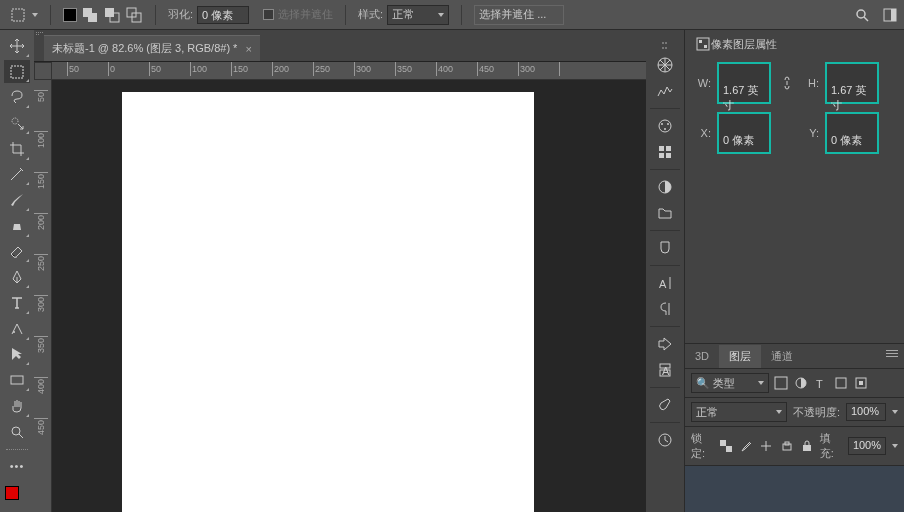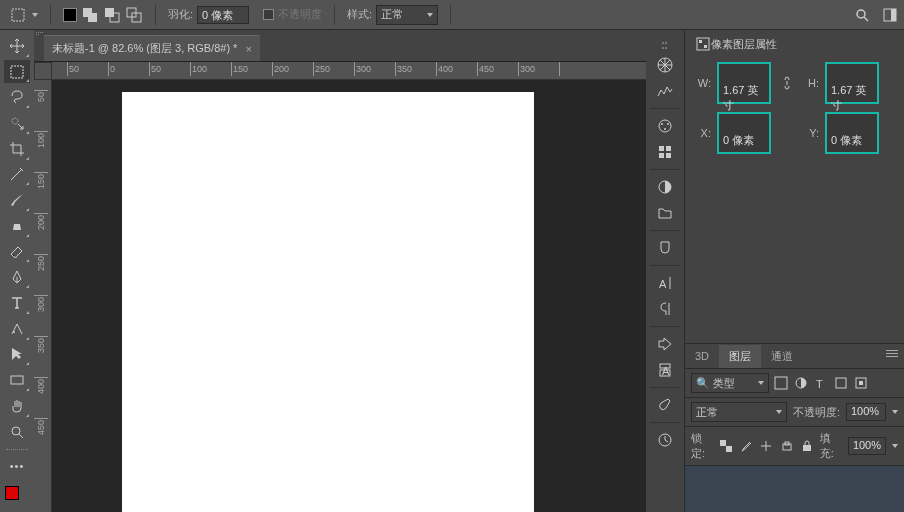--- a/index.html
+++ b/index.html
@@ -115,7 +115,7 @@
   </div>
   <div class="grp disabled">
     <div class="chk"></div>
-    <span class="lbl disabled">不透明度</span>
+    <span class="lbl disabled">选择并遮住</span>
   </div>
   <div class="vsep"></div>
   <div class="grp">

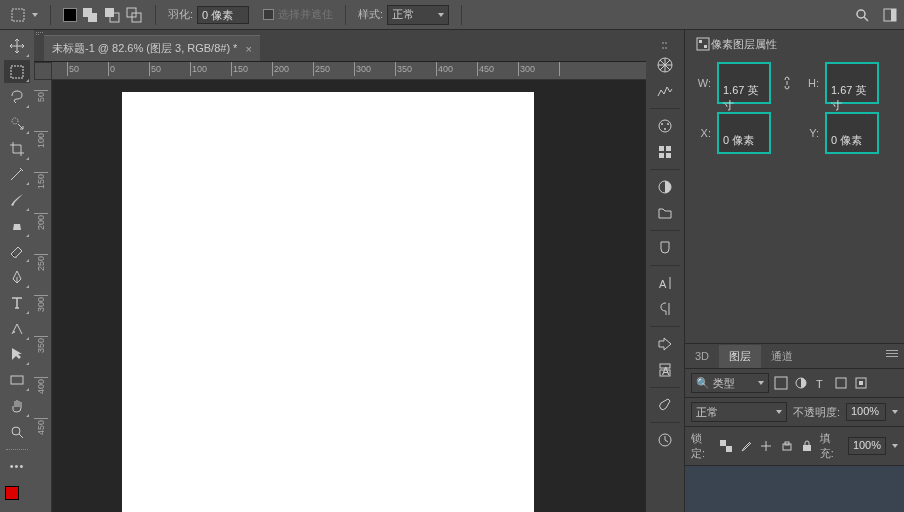--- a/index.html
+++ b/index.html
@@ -126,6 +126,11 @@
       </div>
   </div>
   <div class="vsep"></div>
+  <div class="grp">
+    <div class="sel" style="width:90px;background:#535353;border-color:#666">
+        <span>选择并遮住 ...</span>
+      </div>
+  </div>
   <div class="search">
     <div class="icbtn">
         <svg width="16" height="16">

